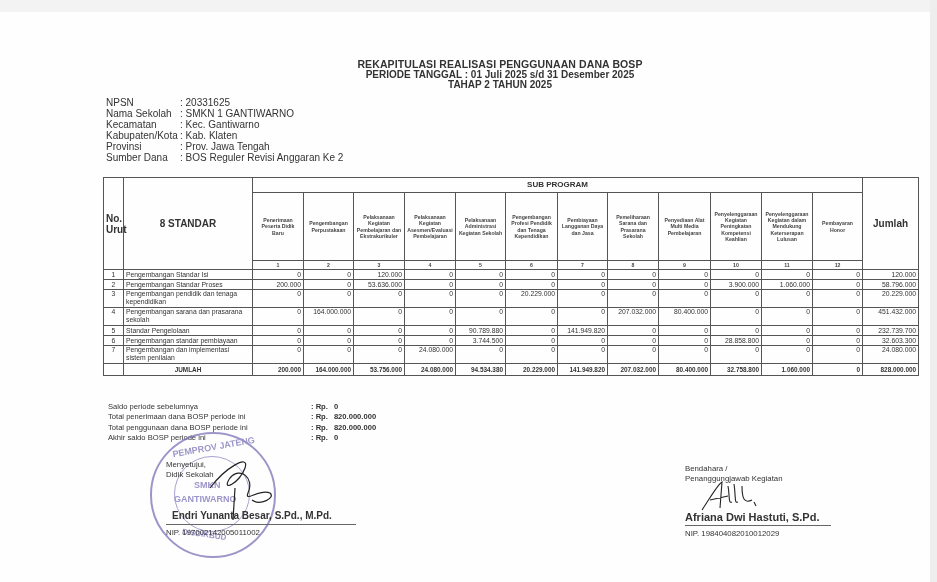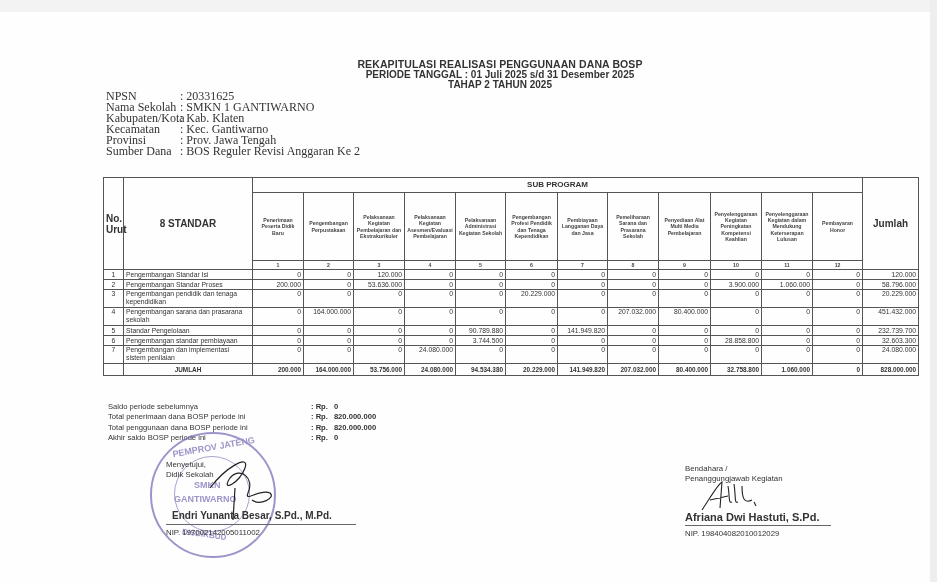--- a/index.html
+++ b/index.html
@@ -9,7 +9,7 @@
   .title-block { position:absolute; left:340px; top:46px; width:320px; text-align:center; font-weight:bold; color:#333; }
   .title-block .t1 { font-size:10.5px; line-height:12px; letter-spacing:0.1px; }
   .title-block .t2 { font-size:10px; line-height:10px; }
-  .info { position:absolute; left:106px; top:79px; font-size:12px; line-height:10.9px; color:#333;font-family:Liberation Serif, serif; }
+  .info { position:absolute; left:106px; top:86px; font-size:10px; line-height:10.9px; color:#333; }
   .info .row { display:flex; }
   .info .lbl { width:74px; }
   table.main { position:absolute; left:103px; top:165px; border-collapse:collapse; table-layout:fixed; width:815px; font-size:6.8px; color:#333; }

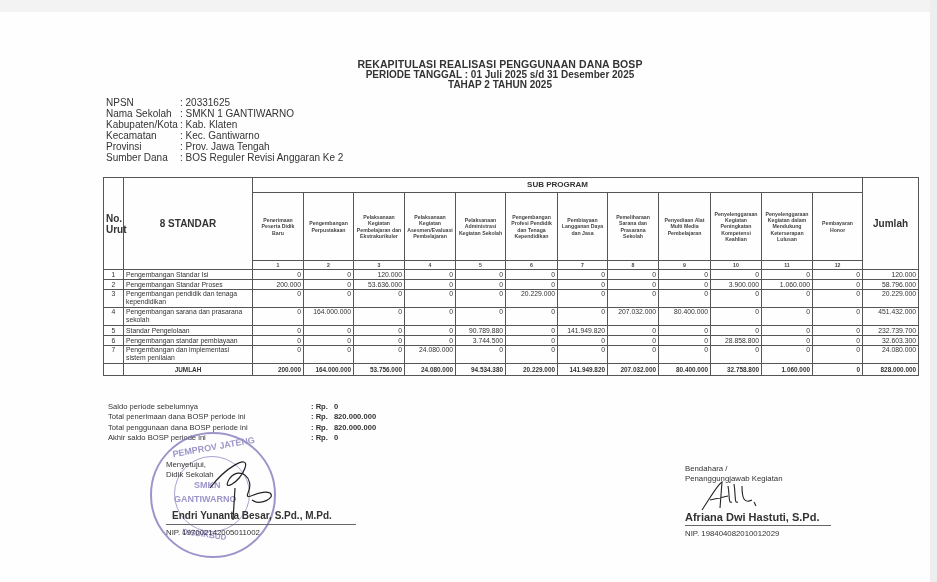--- a/index.html
+++ b/index.html
@@ -63,12 +63,12 @@
         <span>: SMKN 1 GANTIWARNO</span>
       </div>
       <div class="row">
+        <span class="lbl">Kecamatan</span>
+        <span>: Kec. Gantiwarno</span>
+      </div>
+      <div class="row">
         <span class="lbl">Kabupaten/Kota</span>
         <span>: Kab. Klaten</span>
-      </div>
-      <div class="row">
-        <span class="lbl">Kecamatan</span>
-        <span>: Kec. Gantiwarno</span>
       </div>
       <div class="row">
         <span class="lbl">Provinsi</span>

